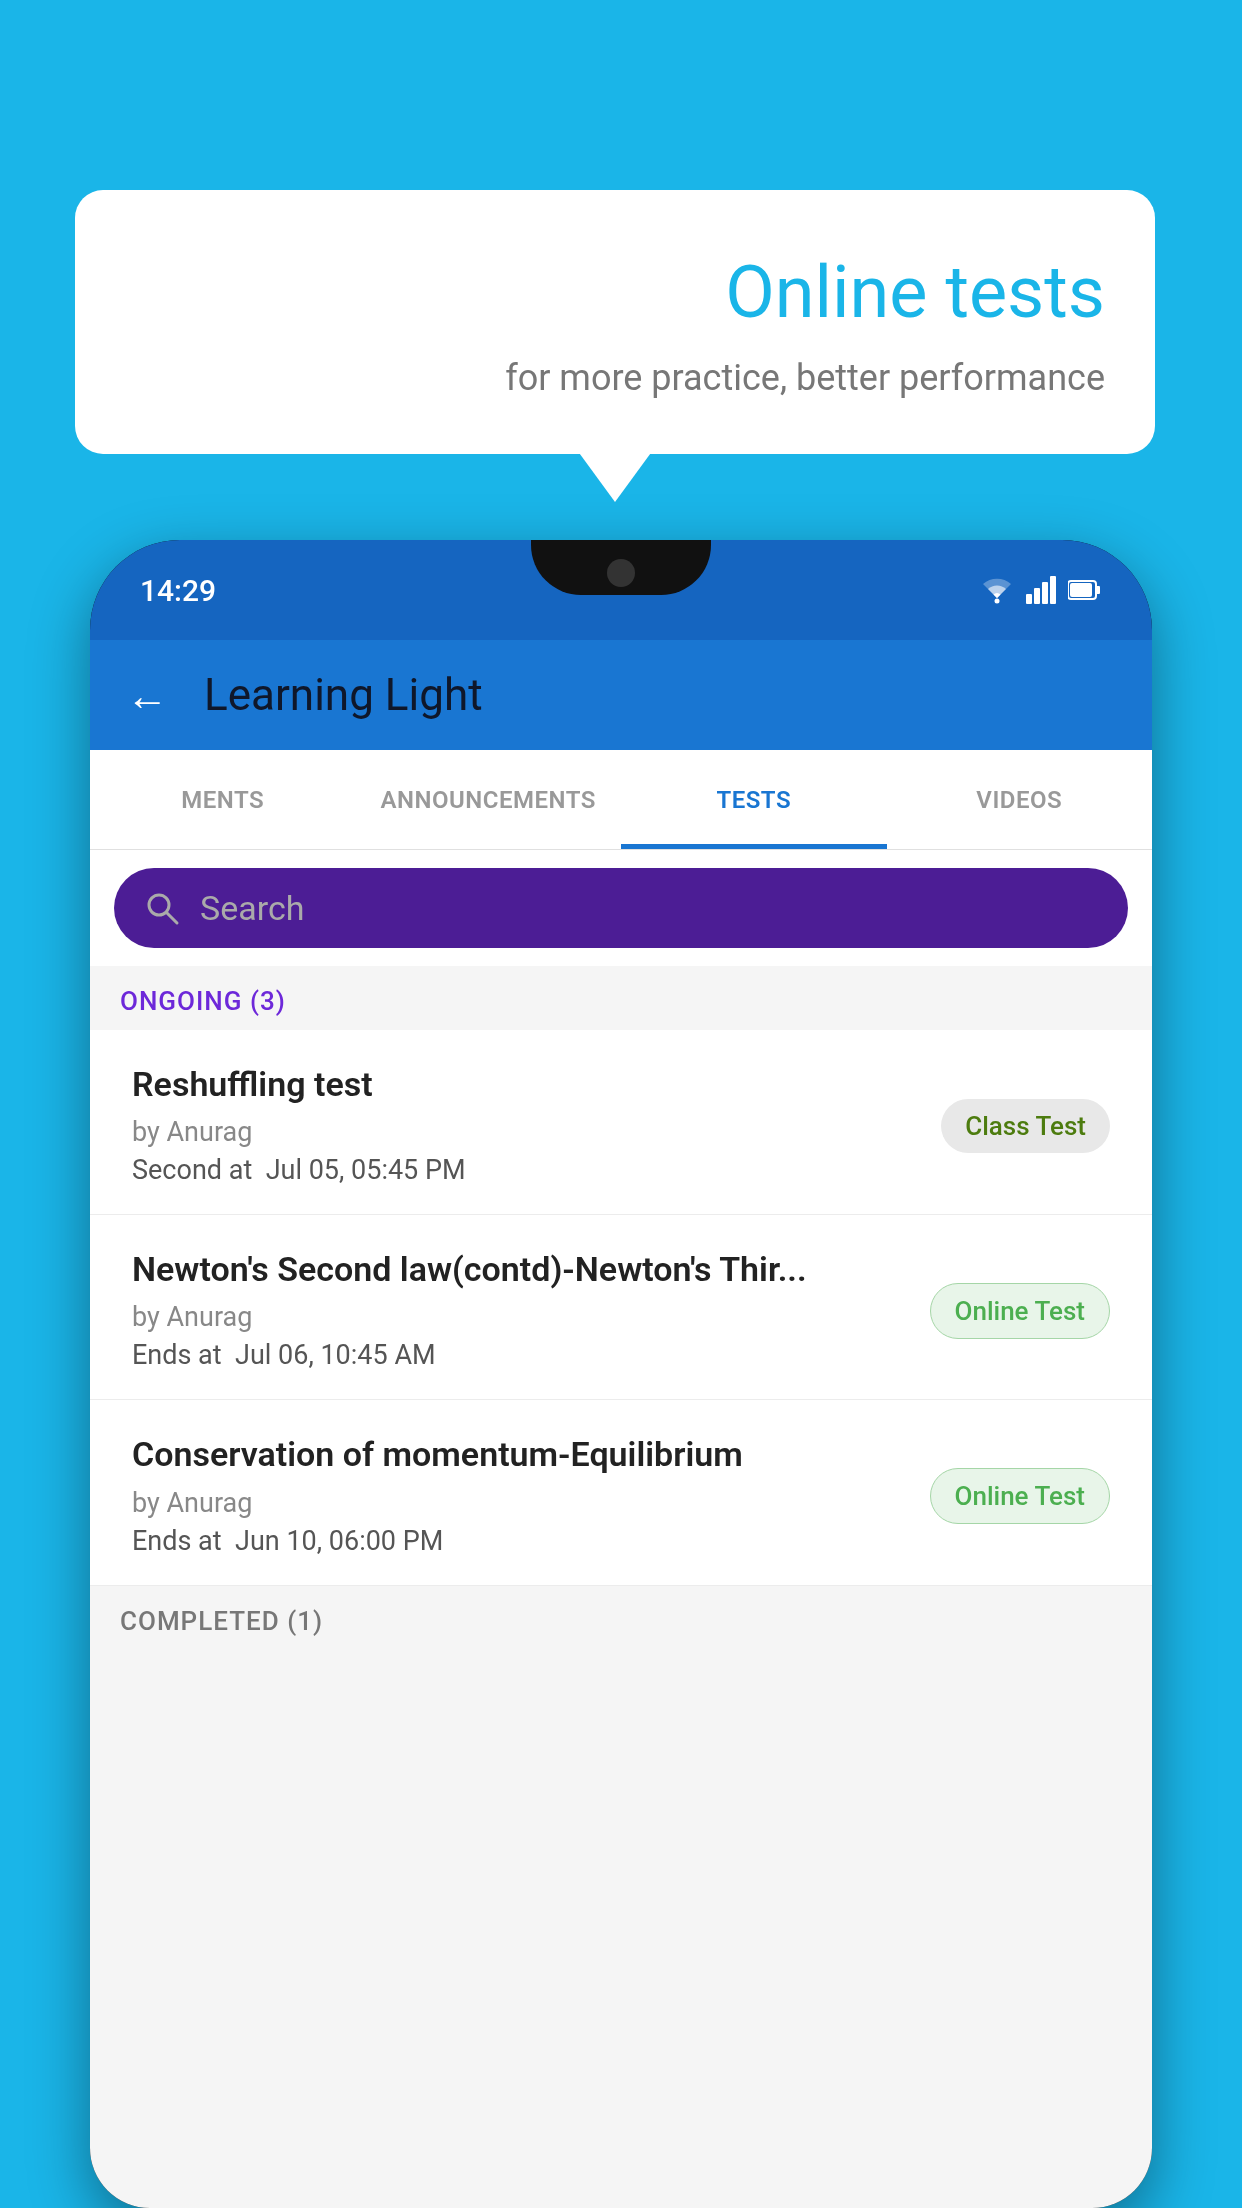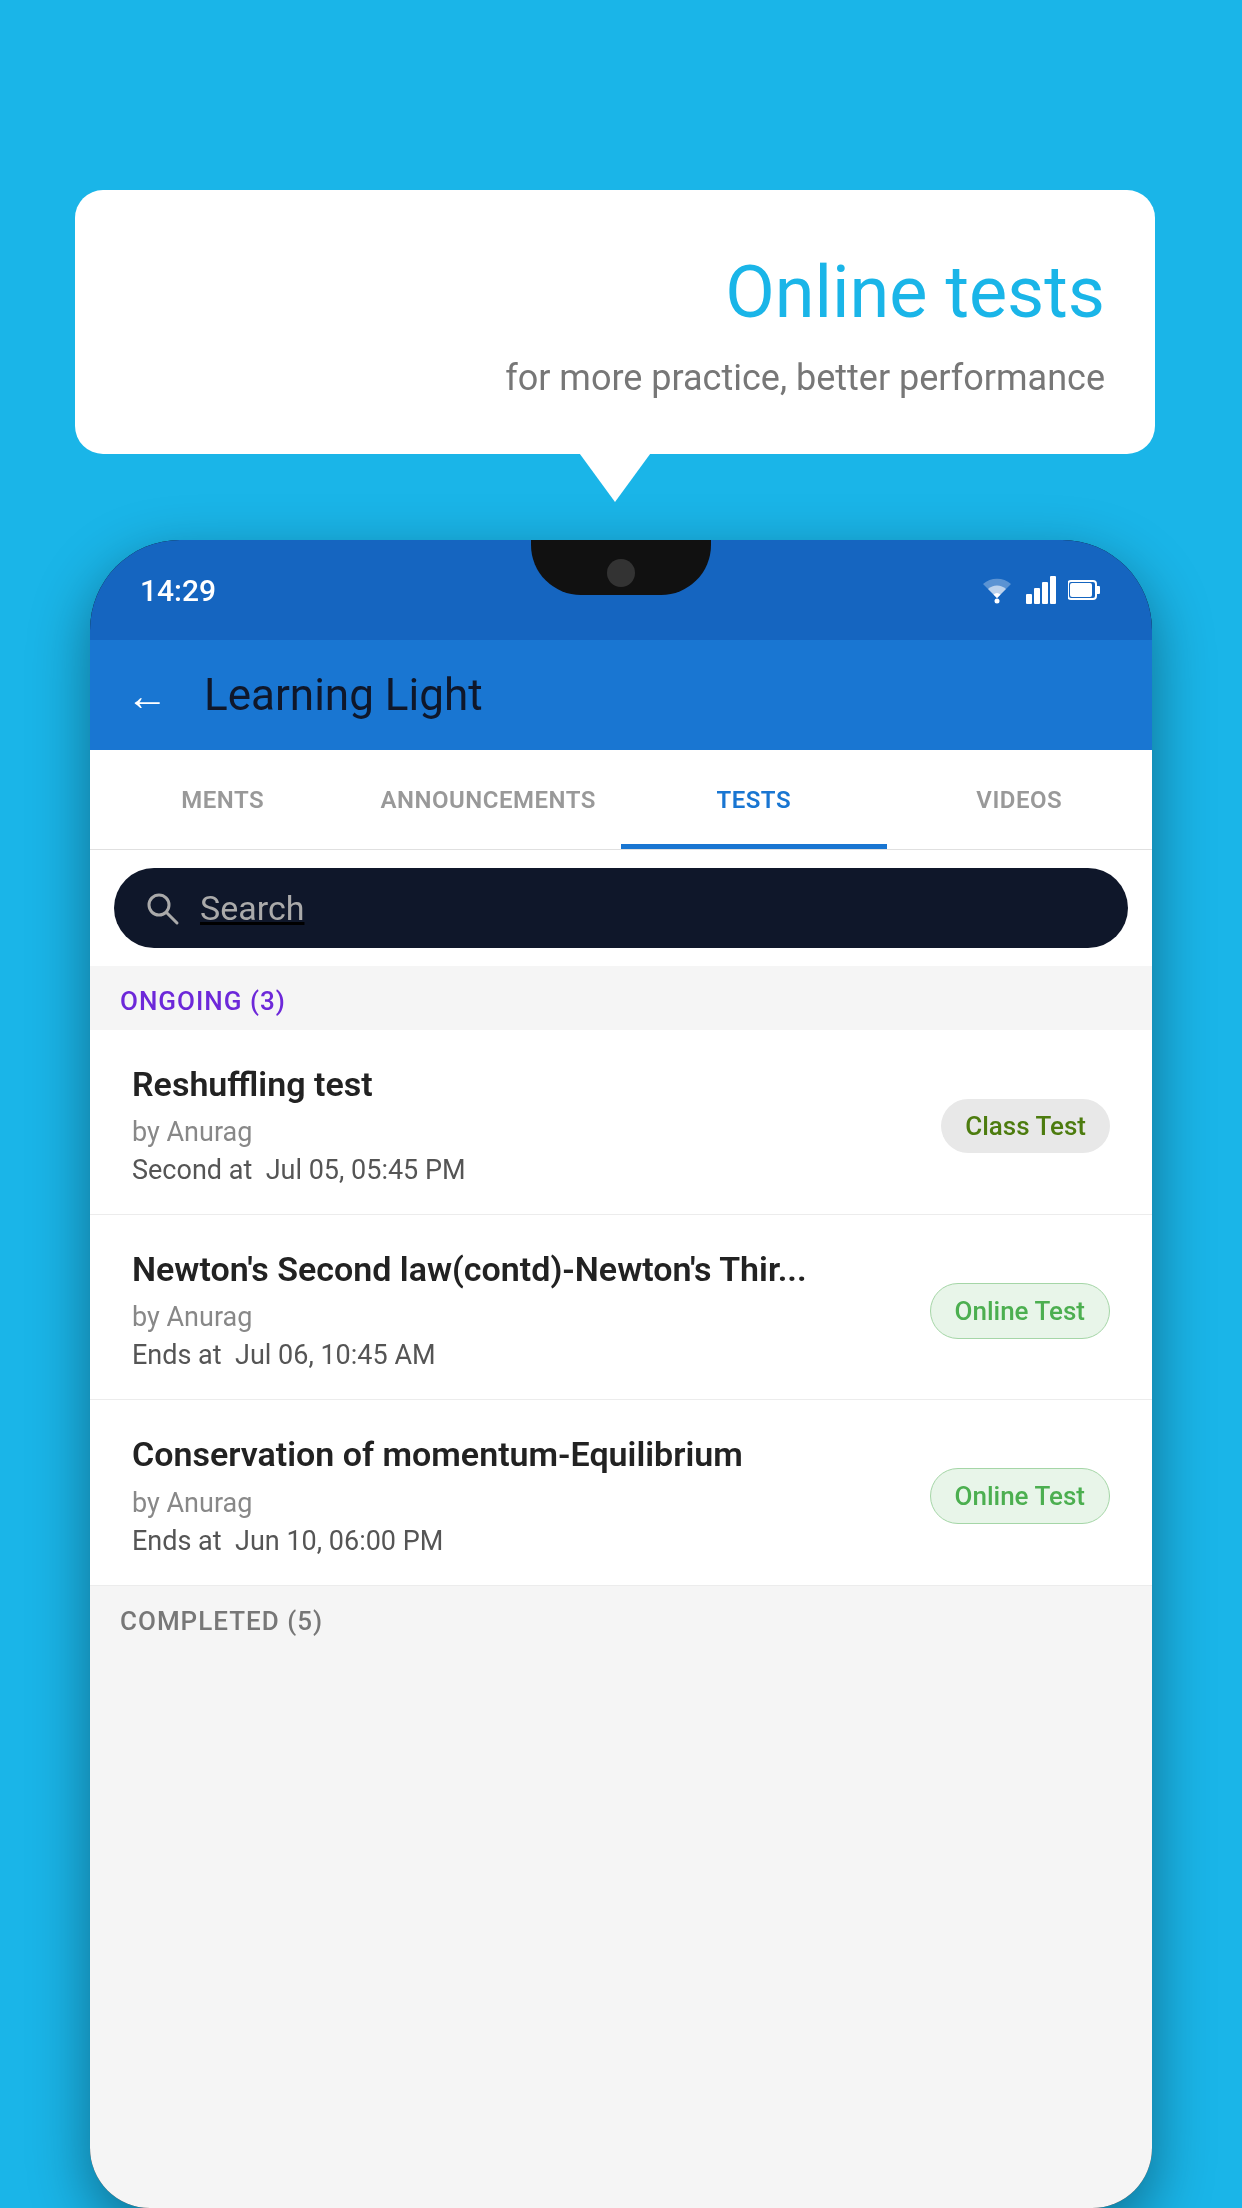--- a/index.html
+++ b/index.html
@@ -172,14 +172,13 @@
       padding: 18px 24px;
     }
     .search-bar {
-      background: #0f172a;
+      background: #4c1d95;
       border-radius: 40px;
       height: 80px;
       display: flex;
       align-items: center;
       padding: 0 30px;
       gap: 20px;
-      text-decoration: underline;
     }
     .search-placeholder {
       color: #aaa;

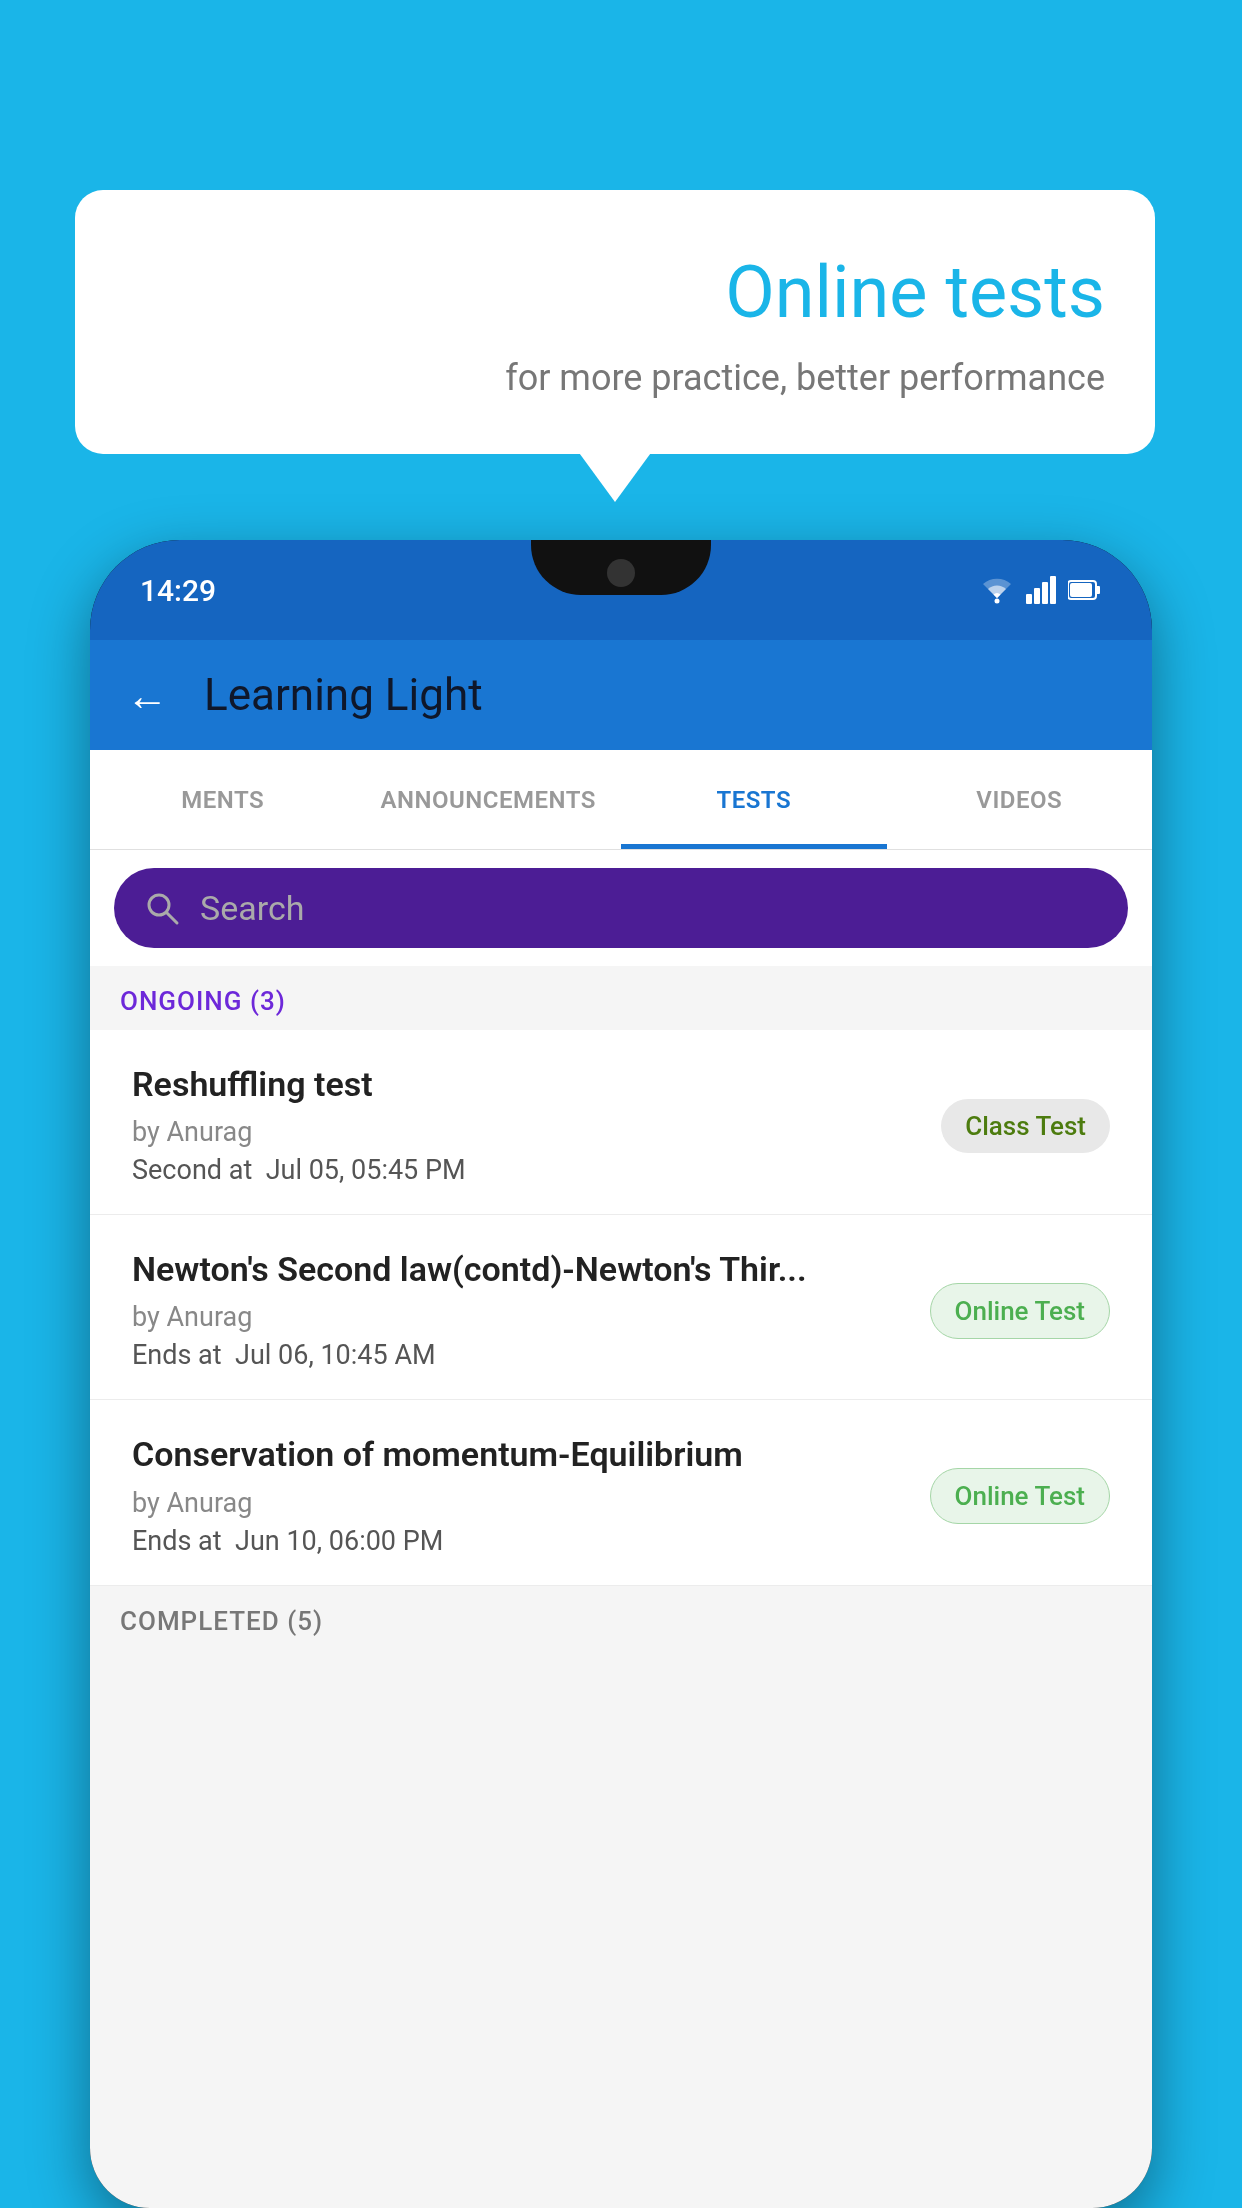--- a/index.html
+++ b/index.html
@@ -367,7 +367,7 @@
 
     </div>
 
-    <div class="completed-label">COMPLETED (5)</div>
+    <div class="completed-label">COMPLETED (1)</div>
 
   </div>
 

